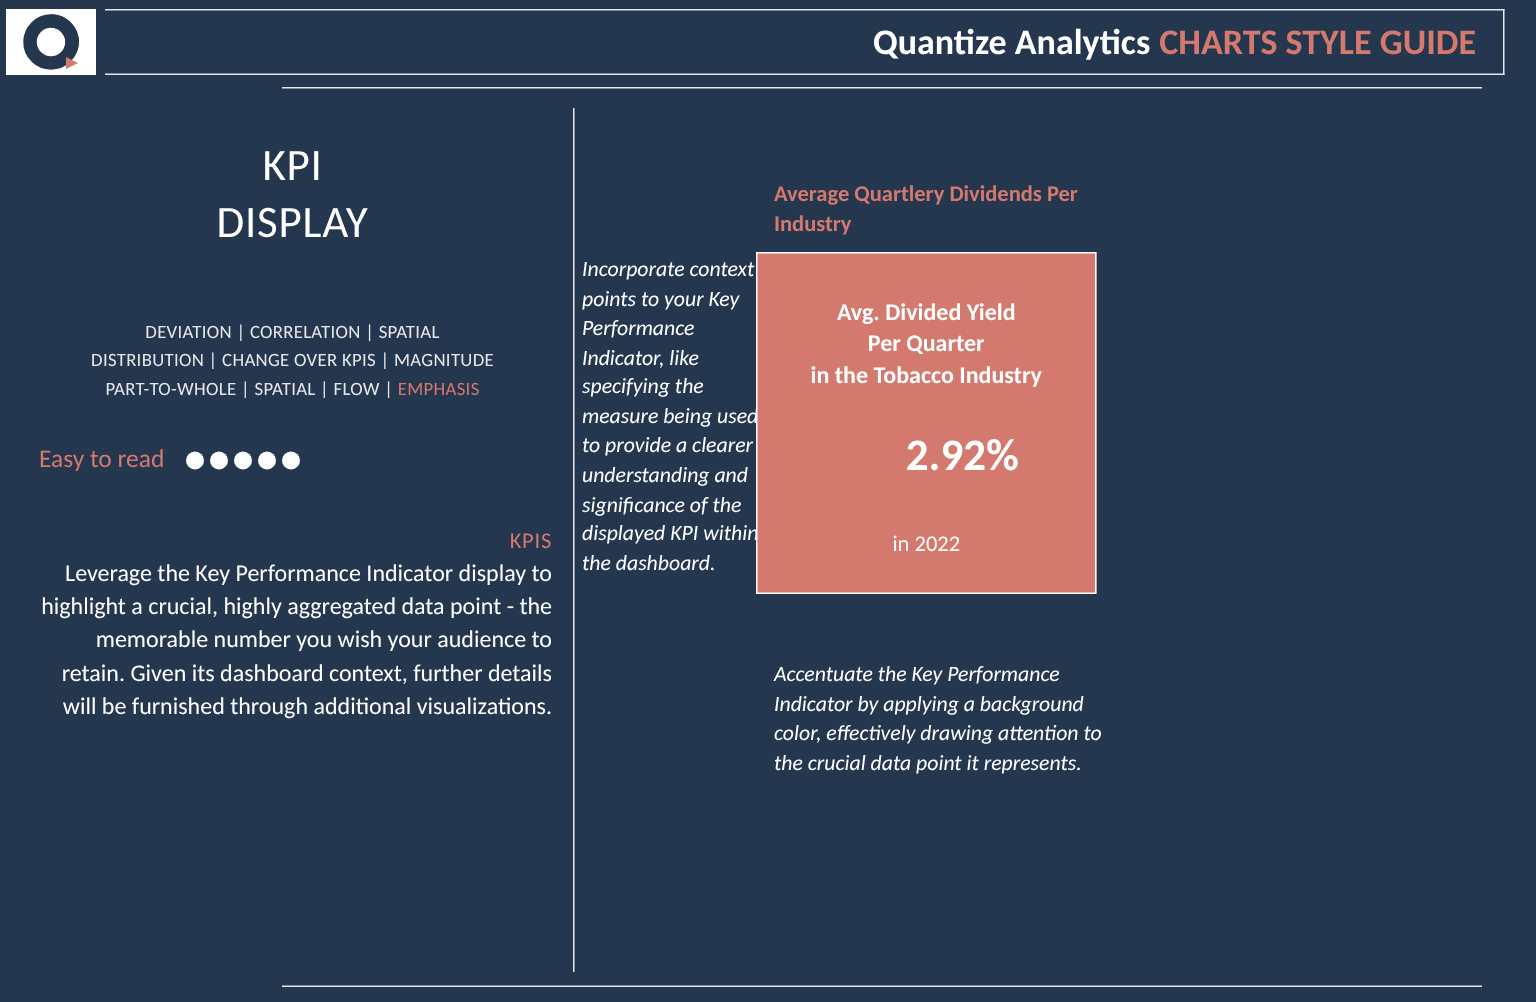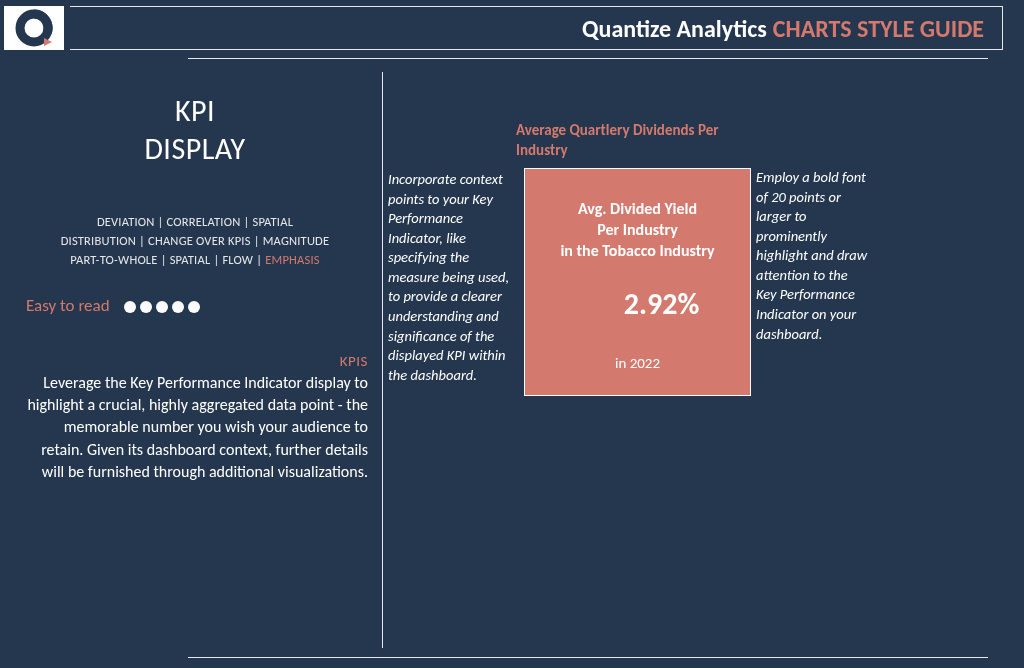--- a/index.html
+++ b/index.html
@@ -288,7 +288,6 @@
       <div class="card-year">in 2022</div>
     </div>
 
-    <div class="annot annot-right">Employ a bold font of 20 points or larger to prominently highlight and draw attention to the Key Performance Indicator on your dashboard.</div>
   </div>
 
 </div>

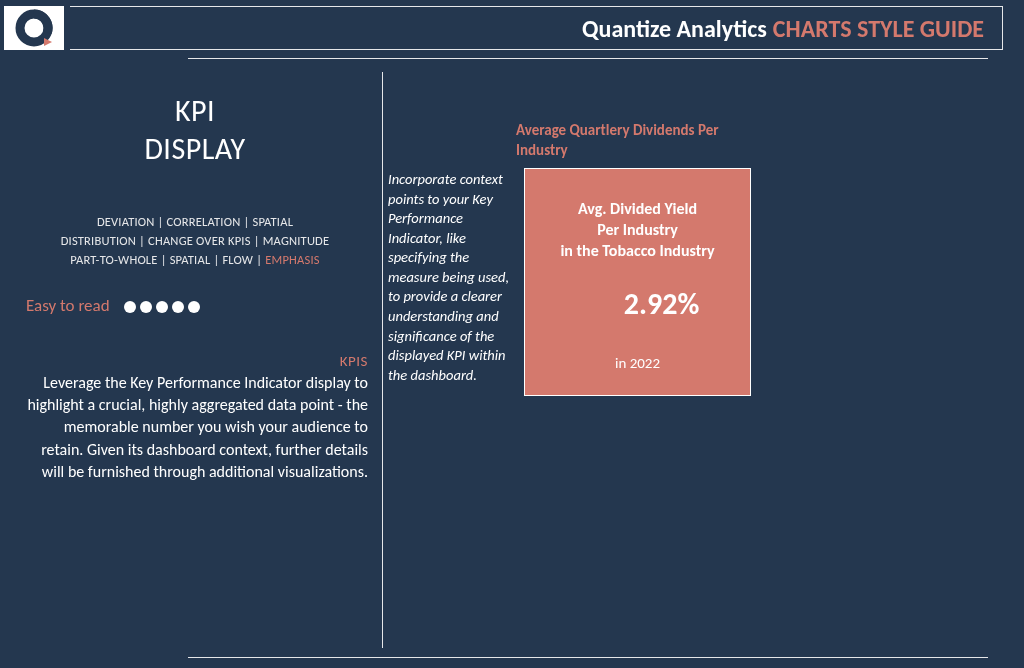--- a/index.html
+++ b/index.html
@@ -161,7 +161,7 @@
     }
     .kpi-card {
       position: absolute;
-      left: 142px;
+      left: 122px;
       top: 96px;
       width: 227px;
       height: 228px;

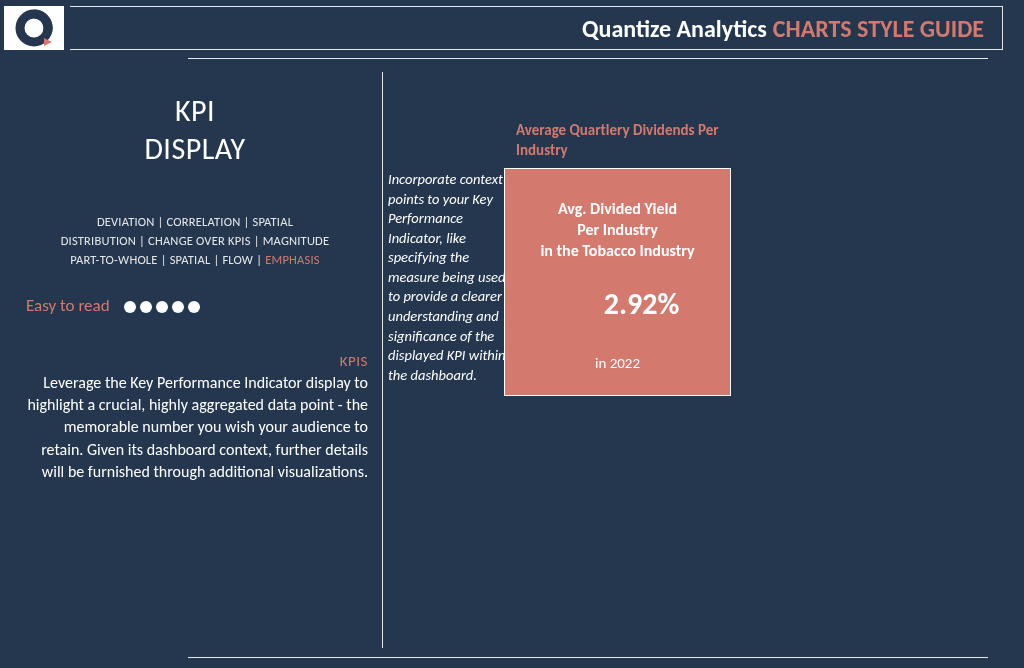--- a/index.html
+++ b/index.html
@@ -281,7 +281,7 @@
     <div class="kpi-card">
       <div class="card-line1">
         <span>Avg. Divided Yield</span><br>
-        <span>Per Industry</span><br>
+        <span>Per Quarter</span><br>
         <span>in the Tobacco Industry</span>
       </div>
       <div class="card-metric">2.92%</div>

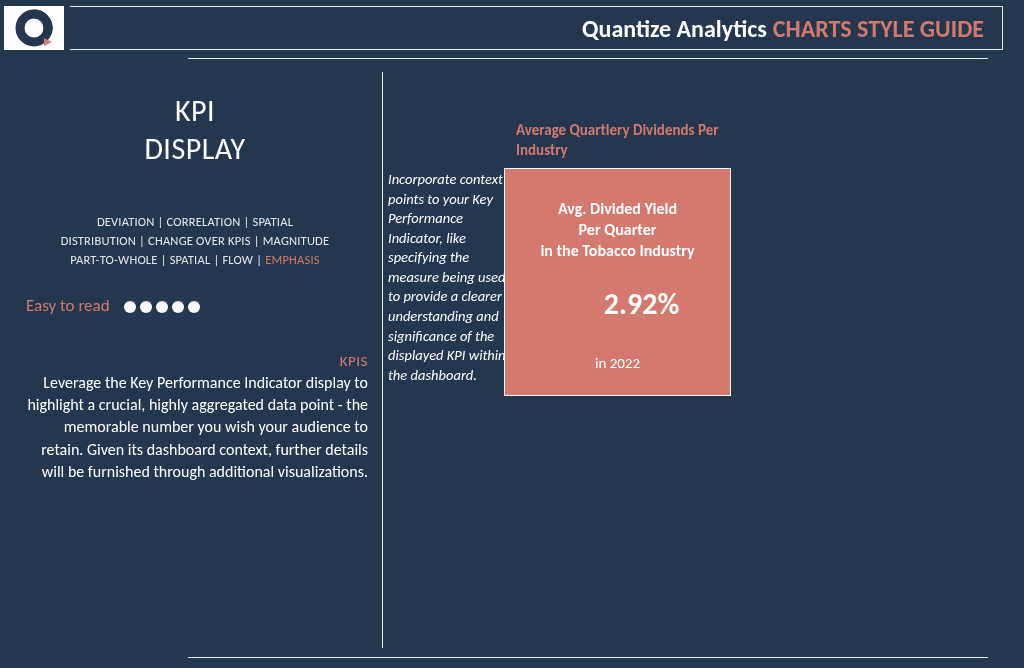--- a/index.html
+++ b/index.html
@@ -288,6 +288,7 @@
       <div class="card-year">in 2022</div>
     </div>
 
+    <div class="annot annot-bottom">Accentuate the Key Performance Indicator by applying a background color, effectively drawing attention to the crucial data point it represents.</div>
   </div>
 
 </div>

